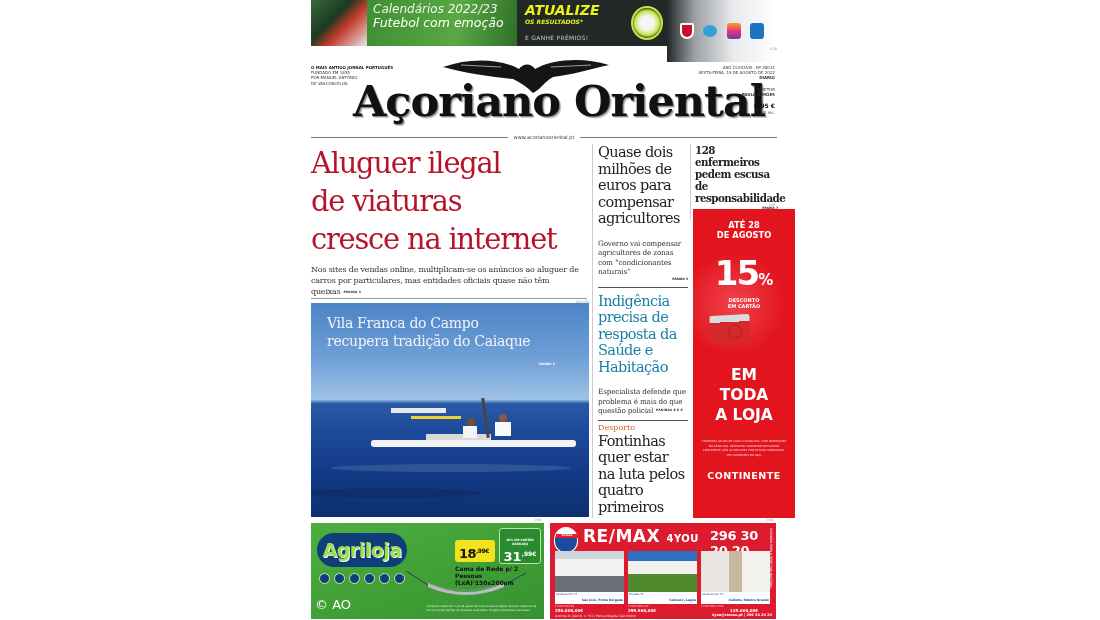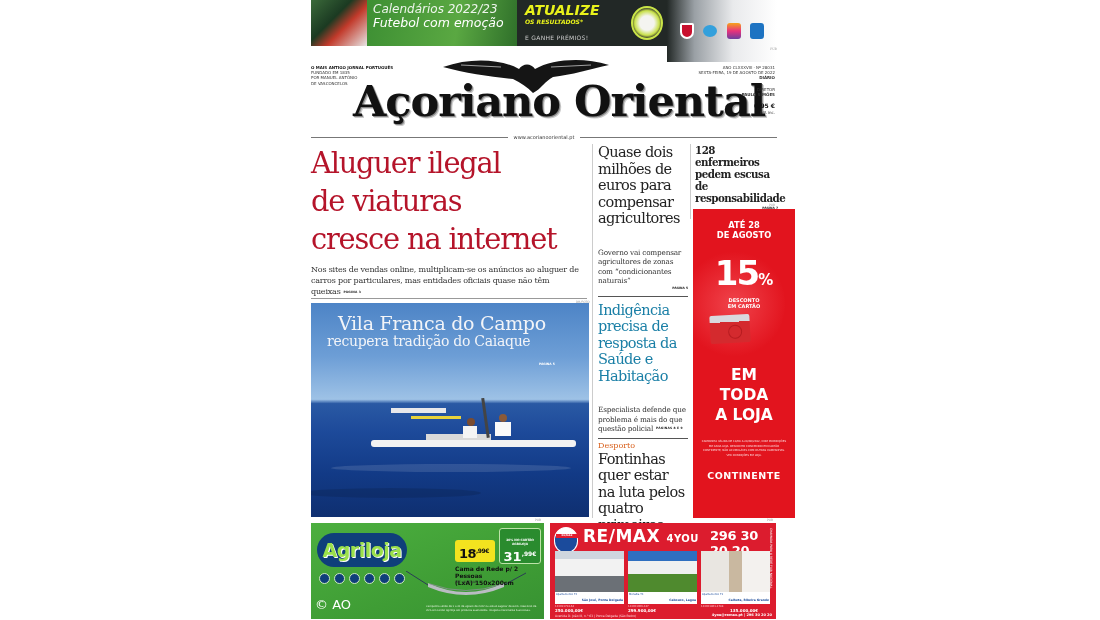--- a/index.html
+++ b/index.html
@@ -57,7 +57,7 @@
   .col2 { position: absolute; left: 281px; top: 144px; width: 96px; height: 374px; border-left: 1px solid #ccc; padding-left: 5px; }
   .col2 .h2 { font-family: "DejaVu Serif", serif; font-weight: normal; font-size: 14.5px; line-height: 16.5px; color: #222; letter-spacing: -.6px; }
   .col2 .h2.teal { color: #1a7fa6; }
-  .col2 .sm { font-size: 7.3px; line-height: 9.5px; color: #333; margin-top: 21px; letter-spacing: -.2px; }
+  .col2 .sm { font-size: 7.3px; line-height: 9.5px; color: #333; margin-top: 12px; letter-spacing: -.2px; }
   .col2 .pgr { text-align: right; display: block; font-family: "DejaVu Sans", sans-serif; font-size: 3px; font-weight: bold; }
   .col2 .rule { height: 1px; background: #555; margin: 6px 0 5px; }
   .col2 .kicker { color: #d9601c; font-size: 8px; font-weight: normal; line-height: 10px; }

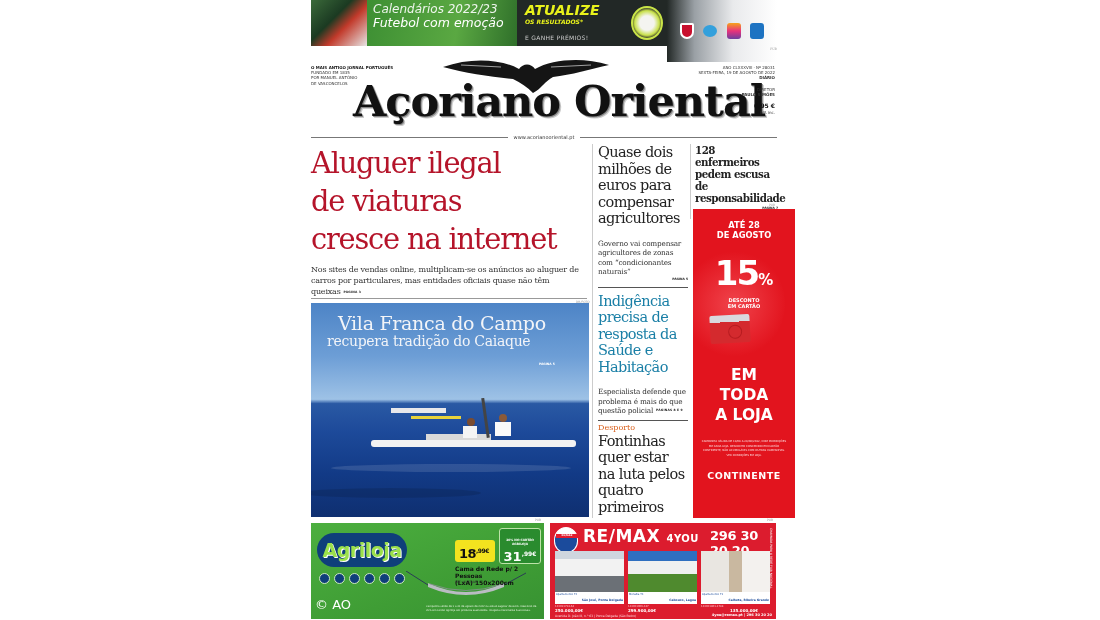--- a/index.html
+++ b/index.html
@@ -47,7 +47,7 @@
   
   .photo-story { position: absolute; left: 0; top: 303px; width: 278px; height: 214px; overflow: hidden;
     background: linear-gradient(180deg,#4d84c6 0%,#6d9ed6 25%,#9ec2e6 45%,#2a59a4 47%,#1d4a9a 60%,#123a86 80%,#0f2f70 100%); }
-  .photo-story .cap1 { position: absolute; left: 27px; top: 11px; color: #f2f4f8; font-size: 19px; line-height: 18px; letter-spacing: -.3px; text-align: center; }
+  .photo-story .cap1 { position: absolute; left: 16px; top: 11px; color: #f2f4f8; font-size: 14px; line-height: 18px; letter-spacing: -.3px; text-align: center; }
   .photo-story .cap2 { position: absolute; left: 16px; top: 29px; color: #f2f4f8; font-size: 14px; line-height: 18px; letter-spacing: -.3px; }
   .photo-story .cap2 b { font-weight: normal; }
   .photo-story .cap-pg { position: absolute; left: 228px; top: 59px; color: #fff; font-size: 3px; font-family: "DejaVu Sans", sans-serif; font-weight: bold; }

